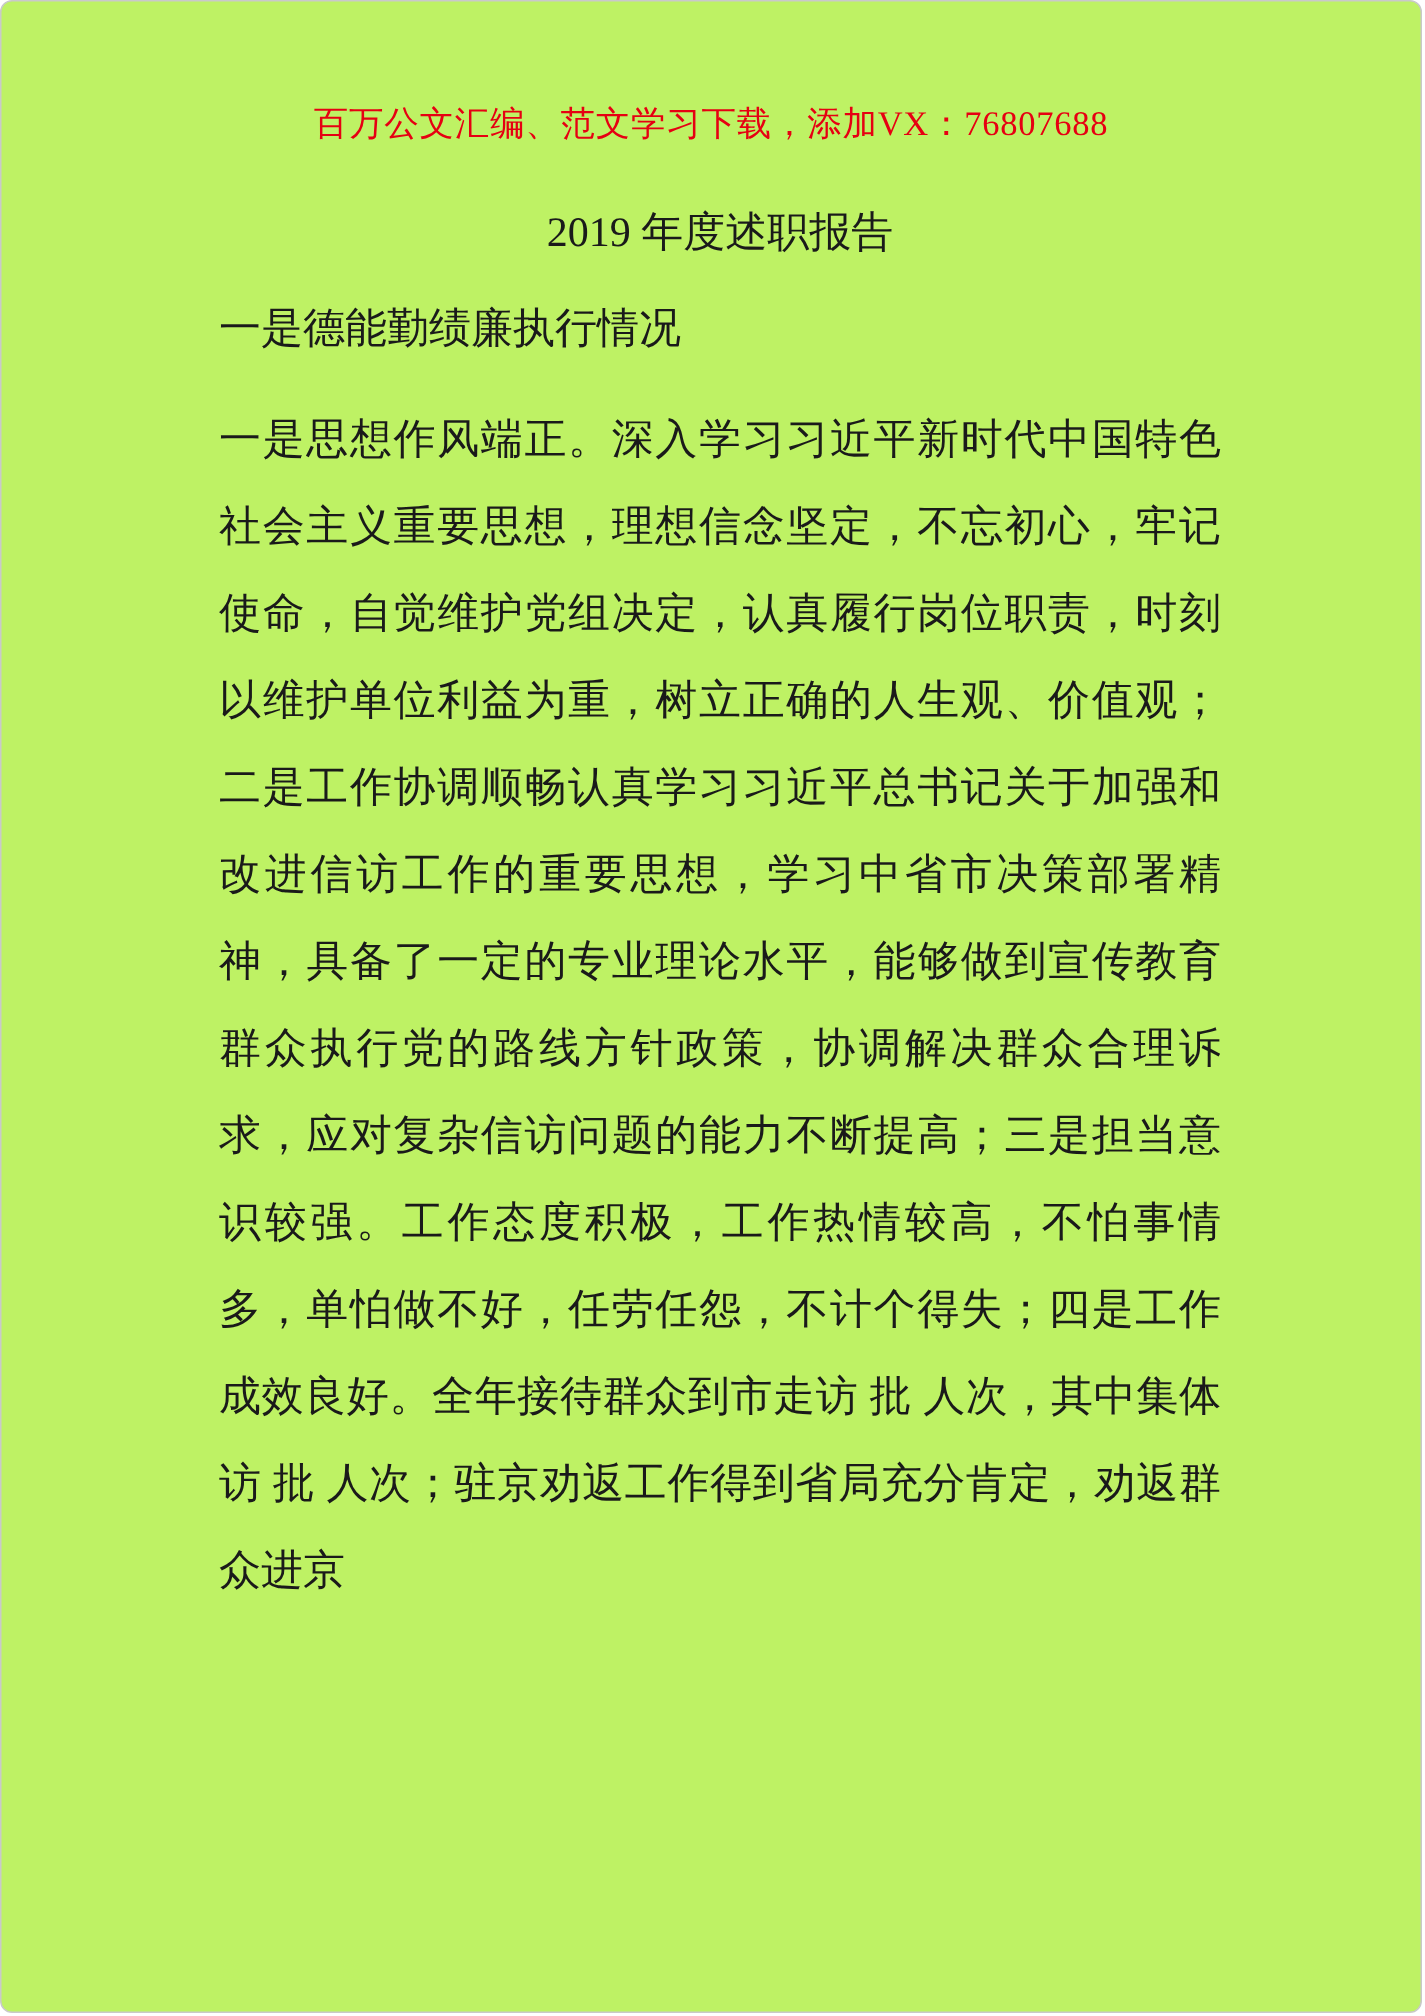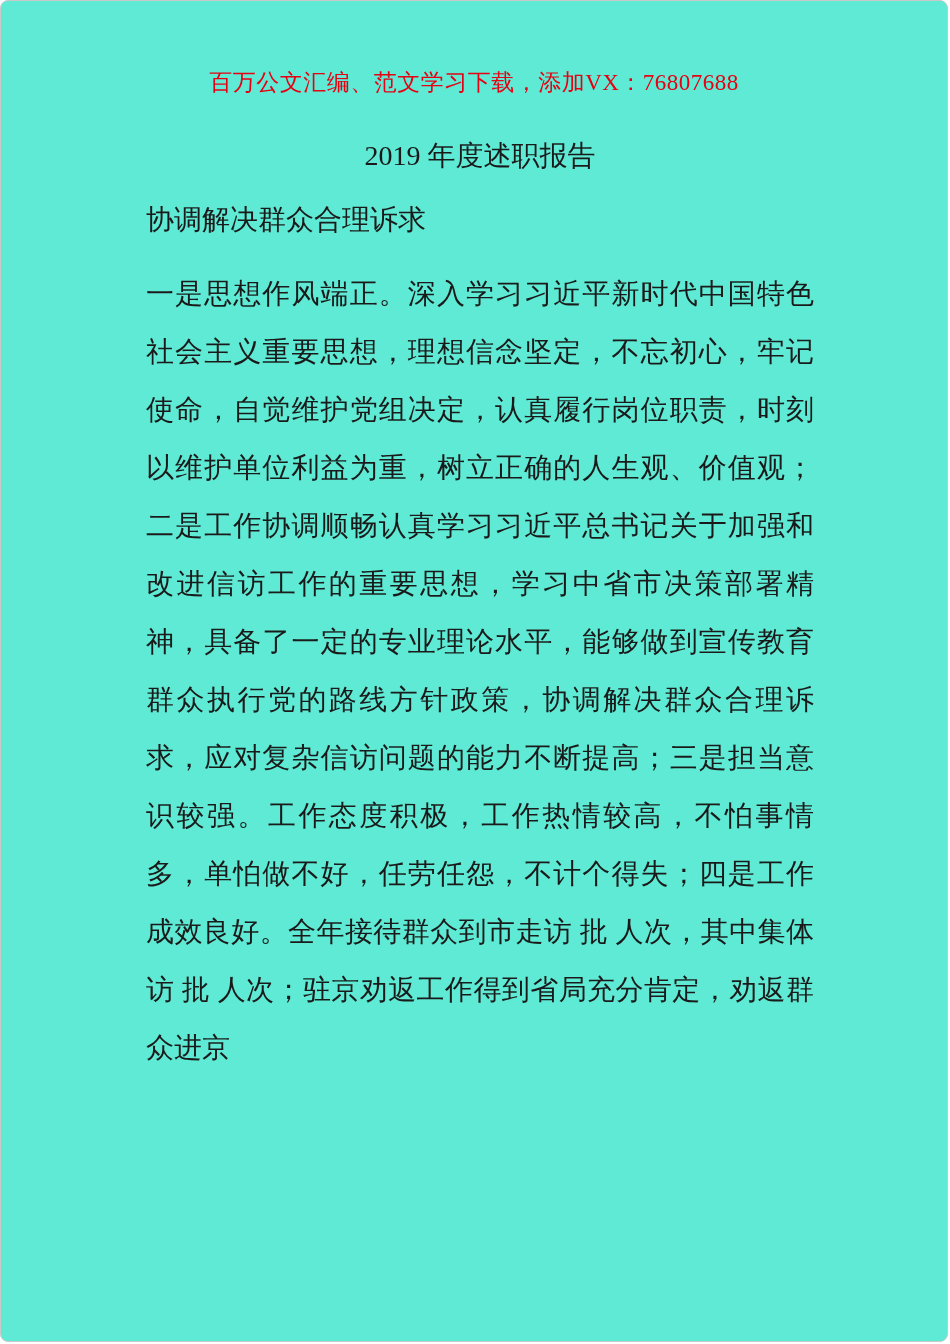--- a/index.html
+++ b/index.html
@@ -13,7 +13,7 @@
     width: 948px;
     height: 1342px;
     box-sizing: border-box;
-    background: #5eead4;
+    background: #bef264;
     border: 1px solid #c9c9c9;
     border-radius: 8px;
     overflow: hidden;

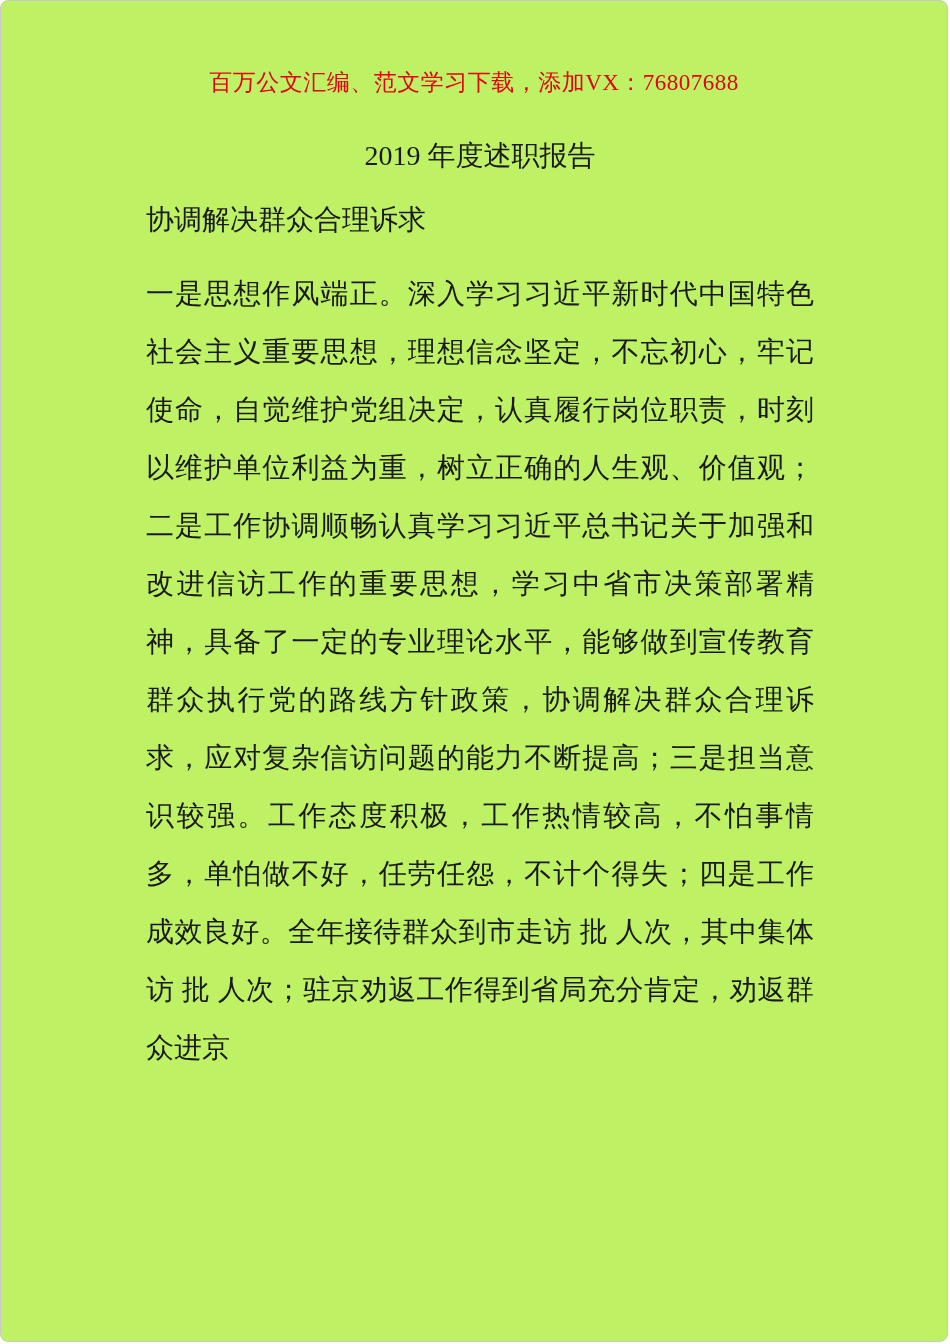--- a/index.html
+++ b/index.html
@@ -65,7 +65,7 @@
     <h1 class="doc-title">2019 年度述职报告</h1>
 
 
-    <p class="doc-heading">协调解决群众合理诉求</p>
+    <p class="doc-heading">一是德能勤绩廉执行情况</p>
 
     <p class="doc-paragraph">一是思想作风端正。深入学习习近平新时代中国特色社会主义重要思想，理想信念坚定，不忘初心，牢记使命，自觉维护党组决定，认真履行岗位职责，时刻以维护单位利益为重，树立正确的人生观、价值观；二是工作协调顺畅认真学习习近平总书记关于加强和改进信访工作的重要思想，学习中省市决策部署精神，具备了一定的专业理论水平，能够做到宣传教育群众执行党的路线方针政策，协调解决群众合理诉求，应对复杂信访问题的能力不断提高；三是担当意识较强。工作态度积极，工作热情较高，不怕事情多，单怕做不好，任劳任怨，不计个得失；四是工作成效良好。全年接待群众到市走访 批 人次，其中集体访 批 人次；驻京劝返工作得到省局充分肯定，劝返群众进京</p>
 

